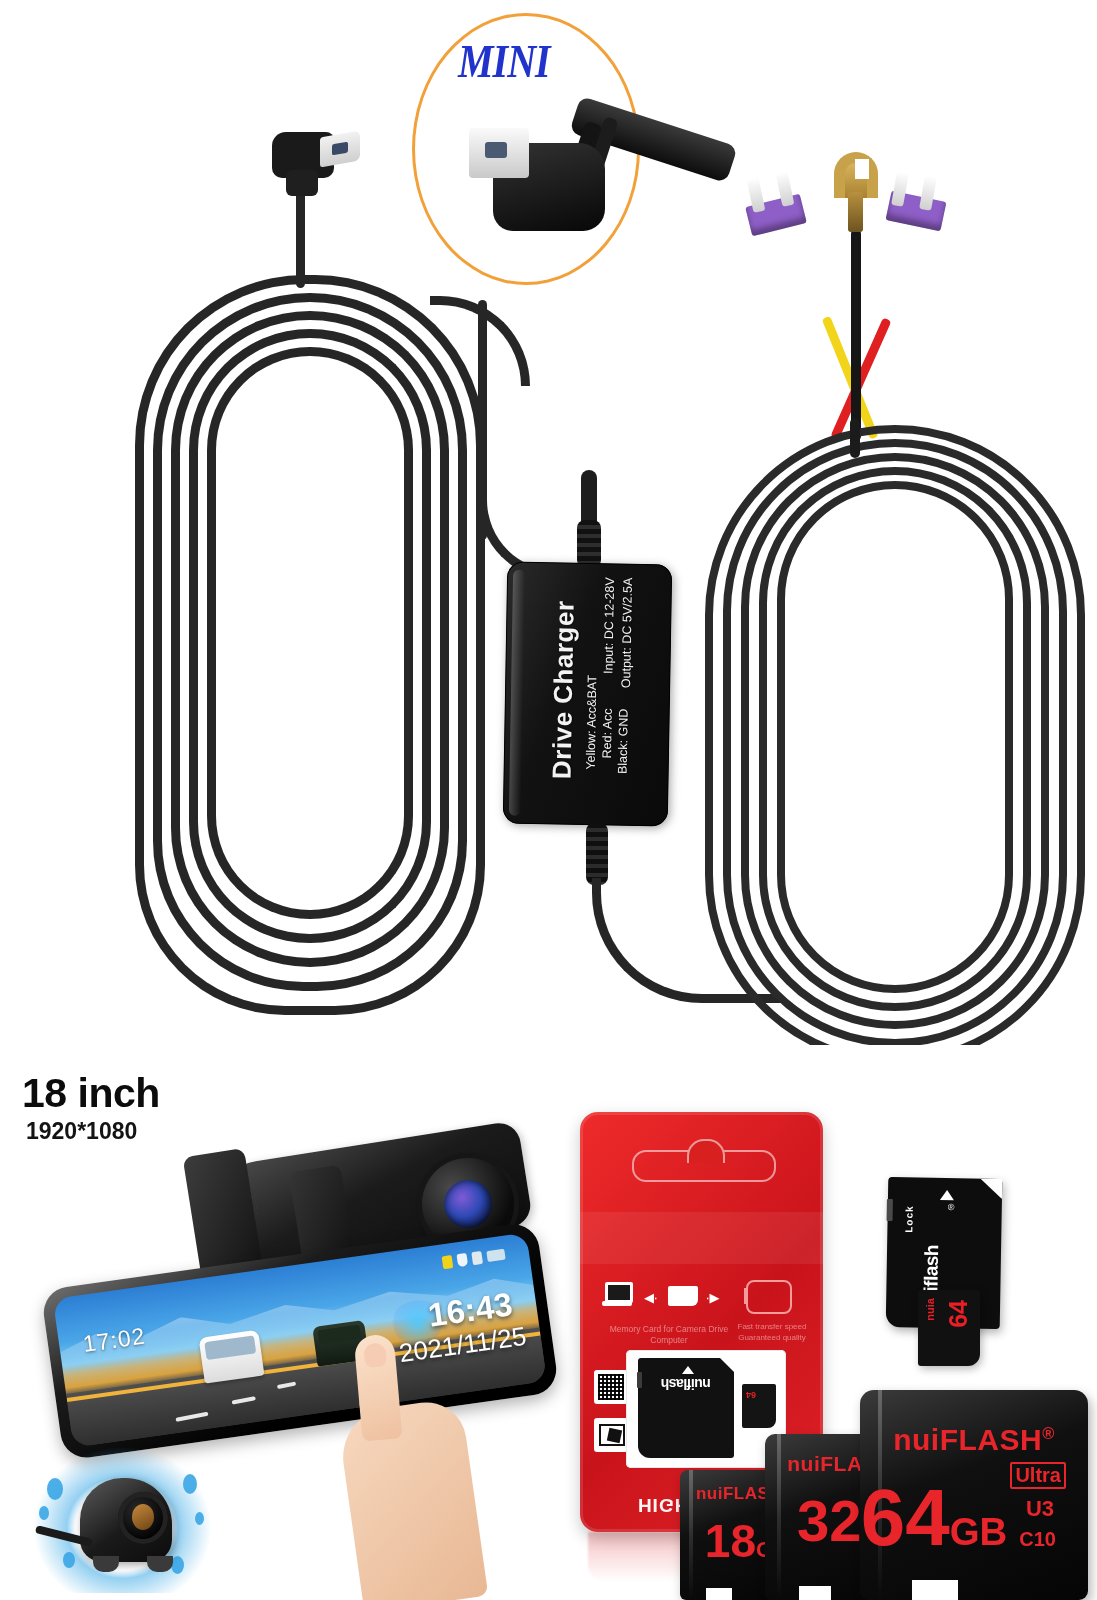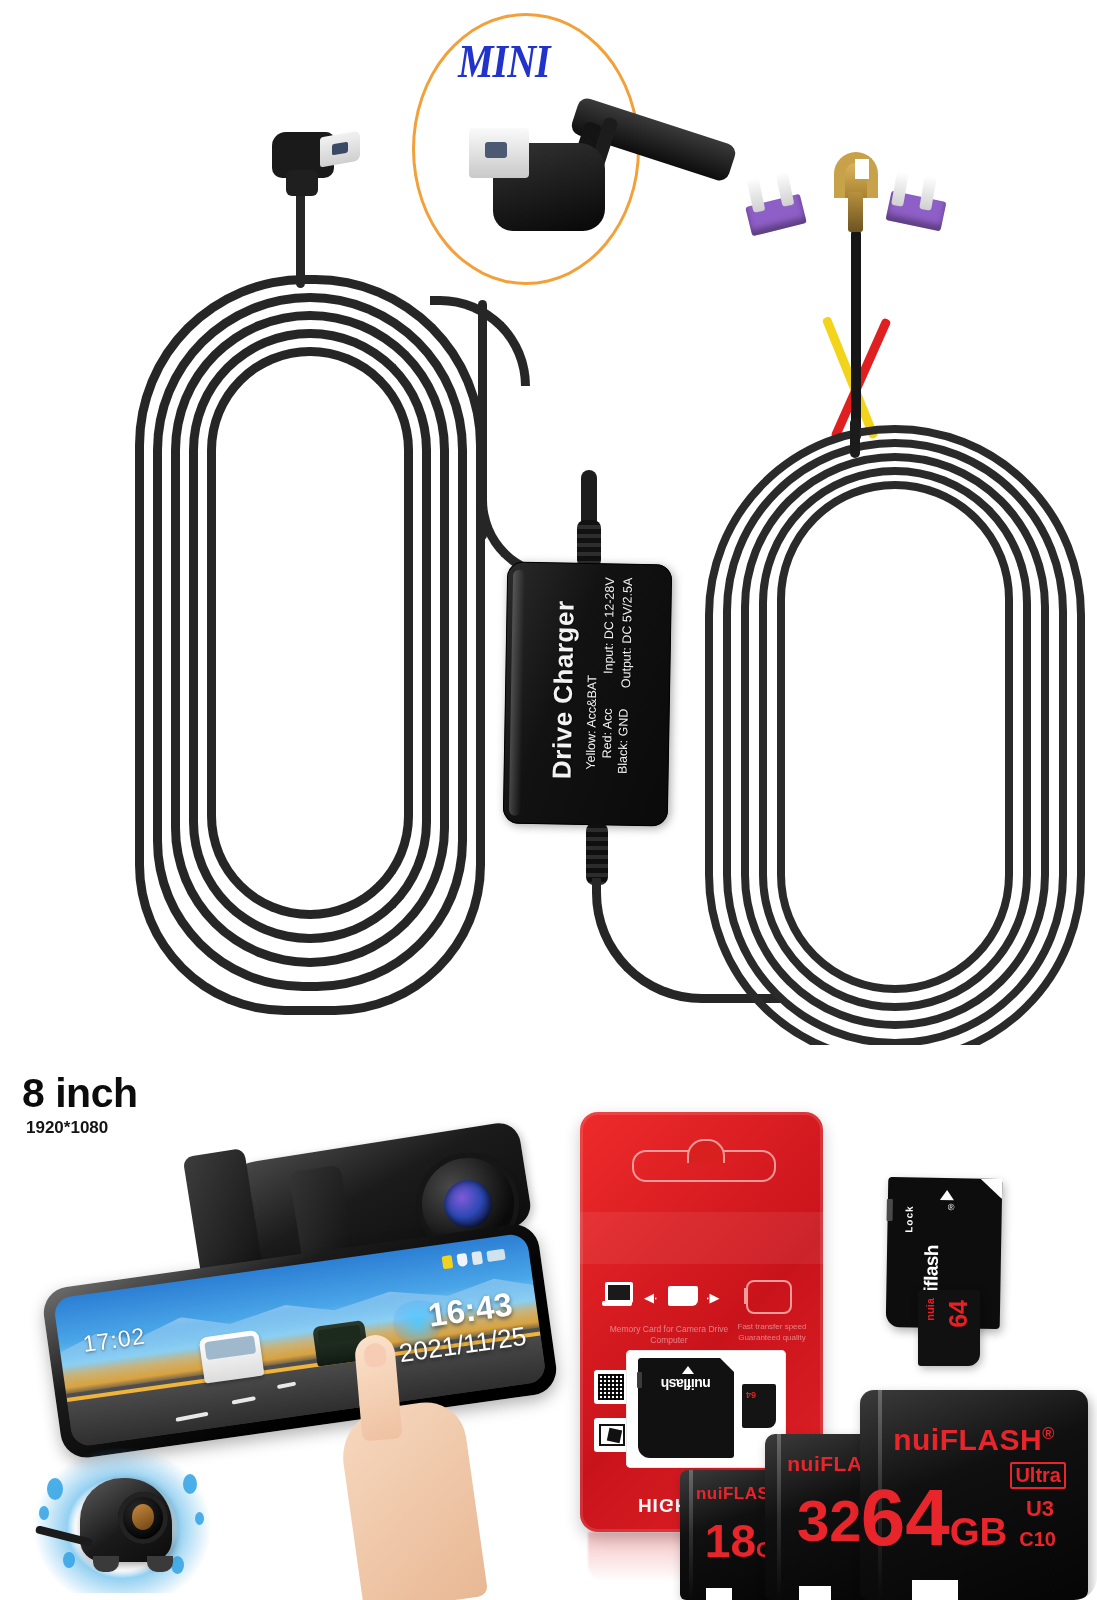--- a/index.html
+++ b/index.html
@@ -4,7 +4,7 @@
 <style>
   html,body{margin:0;padding:0;background:#fff;}
   body{width:1097px;height:1600px;font-family:"Liberation Sans",sans-serif;overflow:hidden;position:relative;}
-  .stage{position:relative;width:1097px;height:1600px;background:#ffffff;overflow:hidden;border-radius:23px;}
+  .stage{position:relative;width:1097px;height:1600px;background:#ffffff;overflow:hidden;}
 
   
   .top-sec{position:absolute;left:0;top:0;width:1097px;height:1045px;background:#fff;}

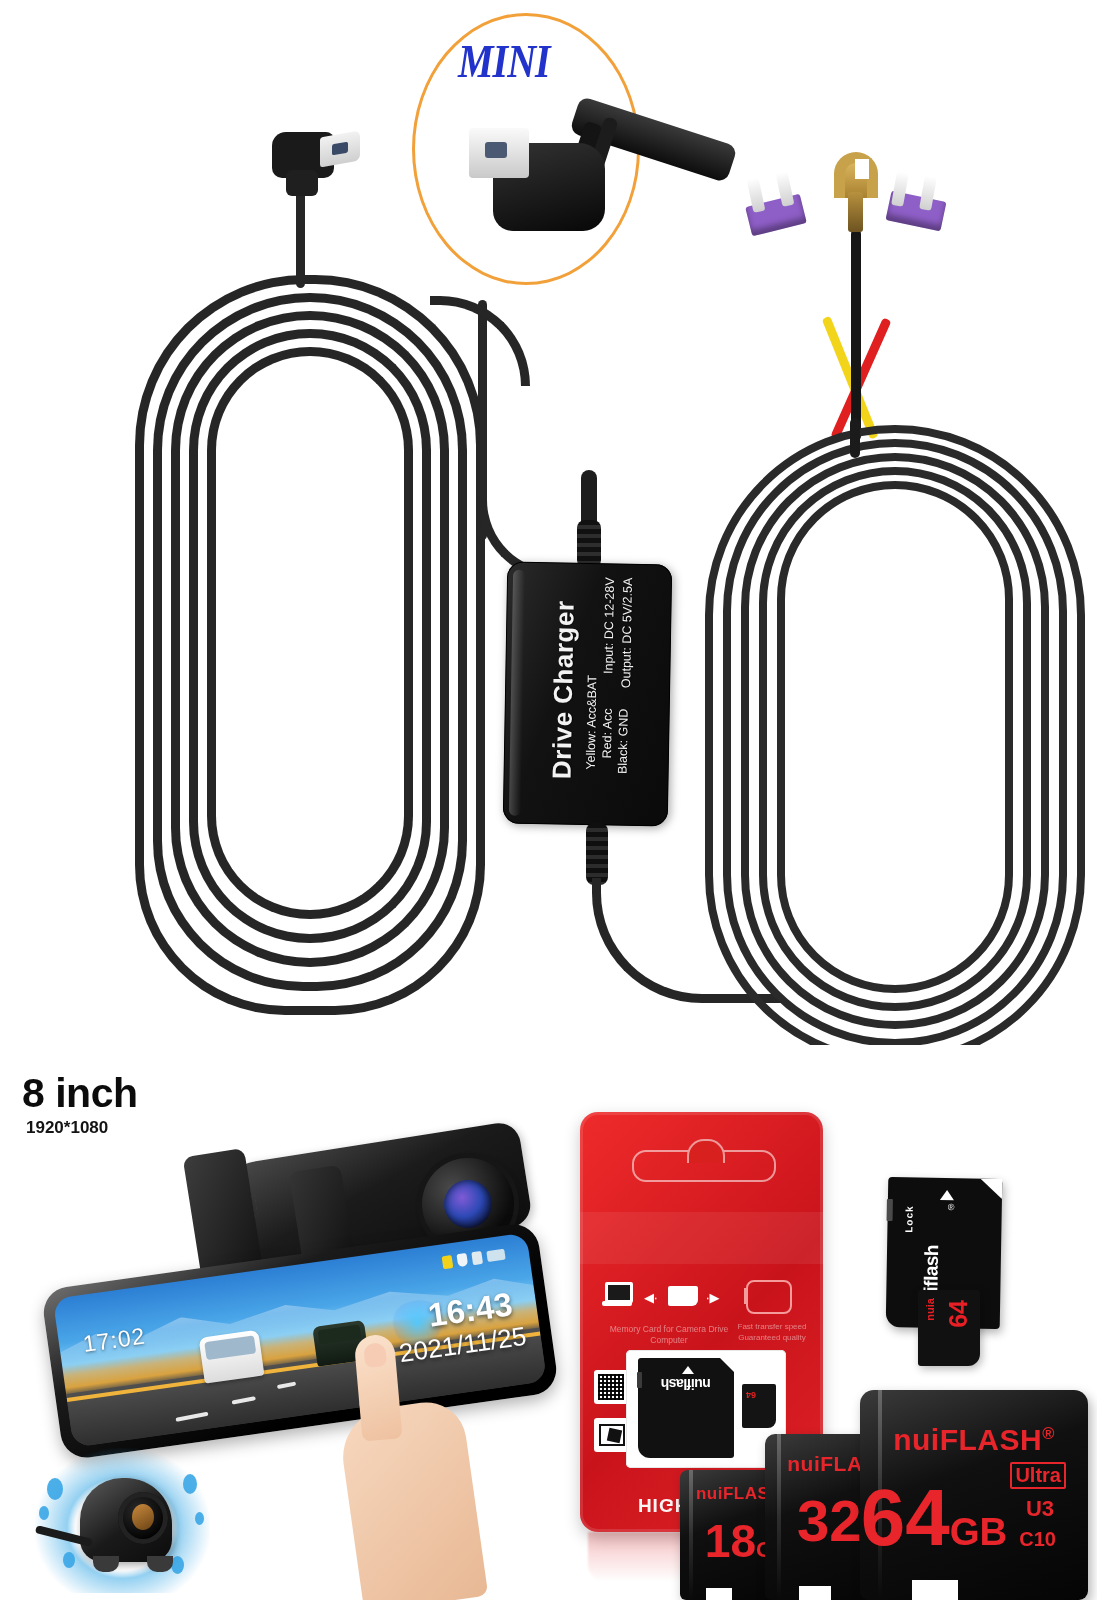--- a/index.html
+++ b/index.html
@@ -349,7 +349,7 @@
 
   <div class="bot-sec"></div>
 
-  <div class="hdr10">8 inch</div>
+  <div class="hdr10">18 inch</div>
   <div class="hdrres">1920*1080</div>
 
   <div class="mirror-wrap">

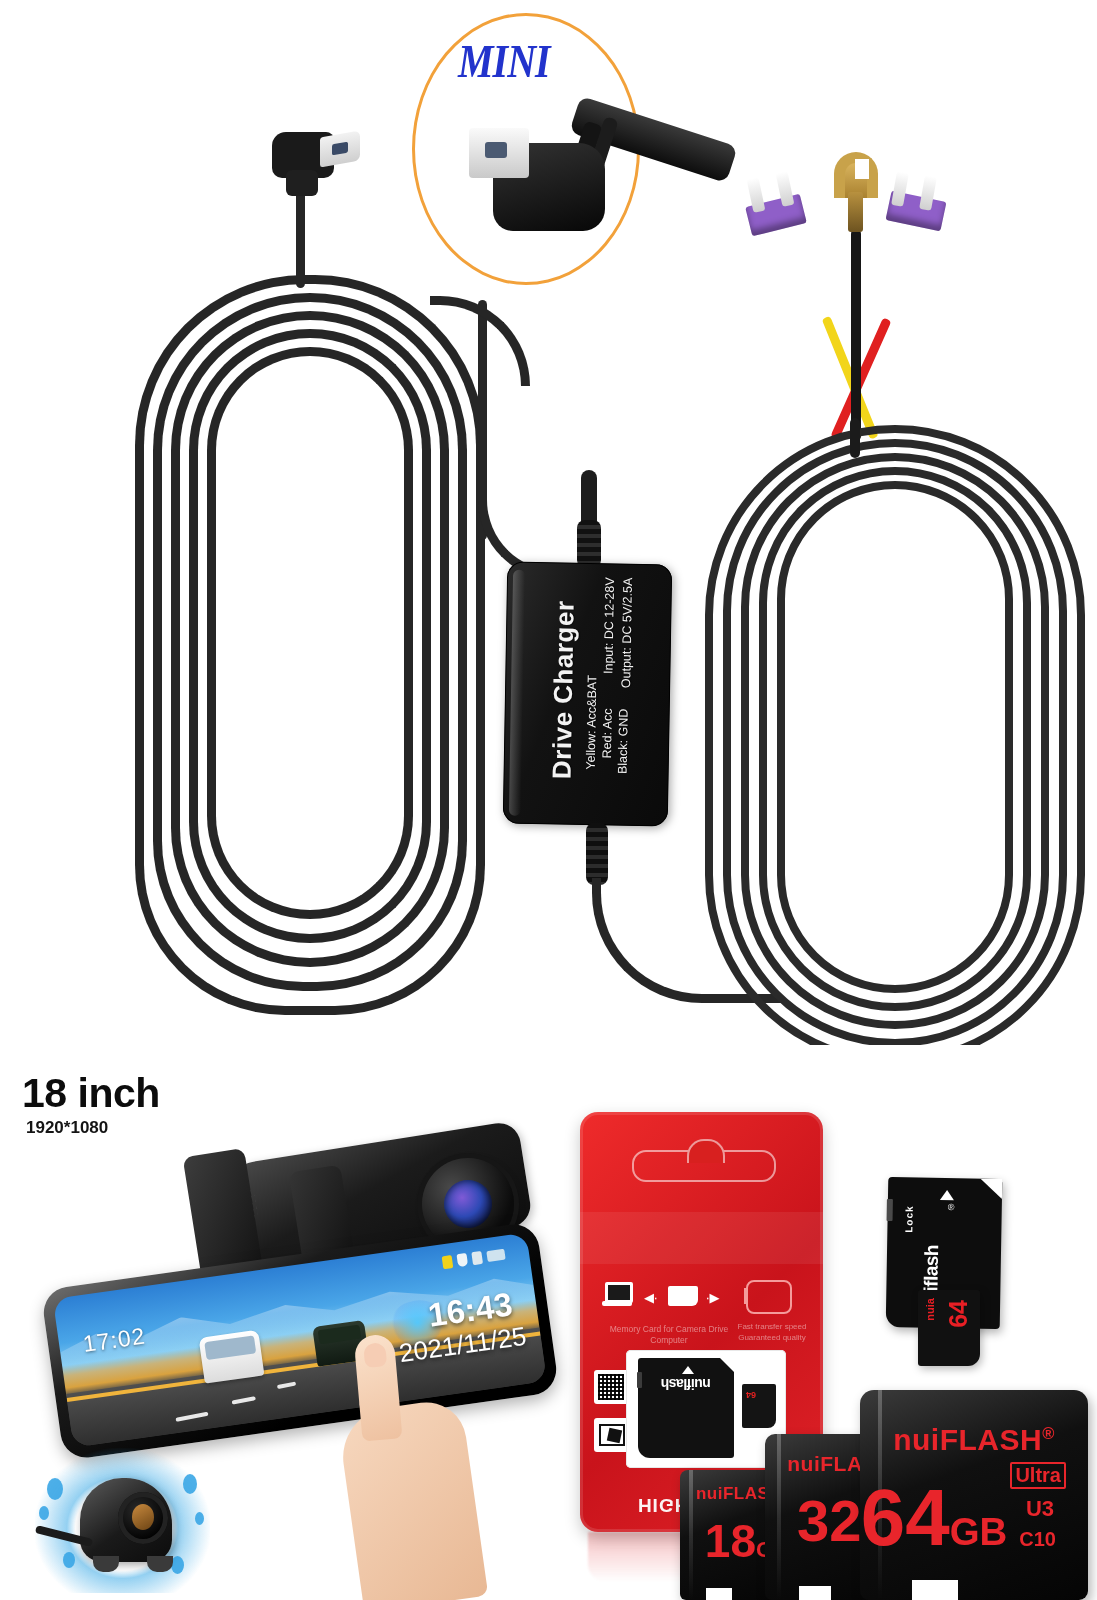--- a/index.html
+++ b/index.html
@@ -93,7 +93,7 @@
            background:linear-gradient(180deg,rgba(200,200,200,0),#cfcfcf 18%,#cfcfcf 82%,rgba(200,200,200,0));}
 
   .hdr10{position:absolute;left:22px;top:1070px;font-size:41px;font-weight:bold;color:#0c0c0c;letter-spacing:-.5px;}
-  .hdrres{position:absolute;left:26px;top:1118px;font-size:17px;font-weight:bold;color:#141414;}
+  .hdrres{position:absolute;left:26px;top:1118px;font-size:23px;font-weight:bold;color:#141414;}
 
   
   .mirror-wrap{position:absolute;left:42px;top:1140px;width:500px;height:290px;}

